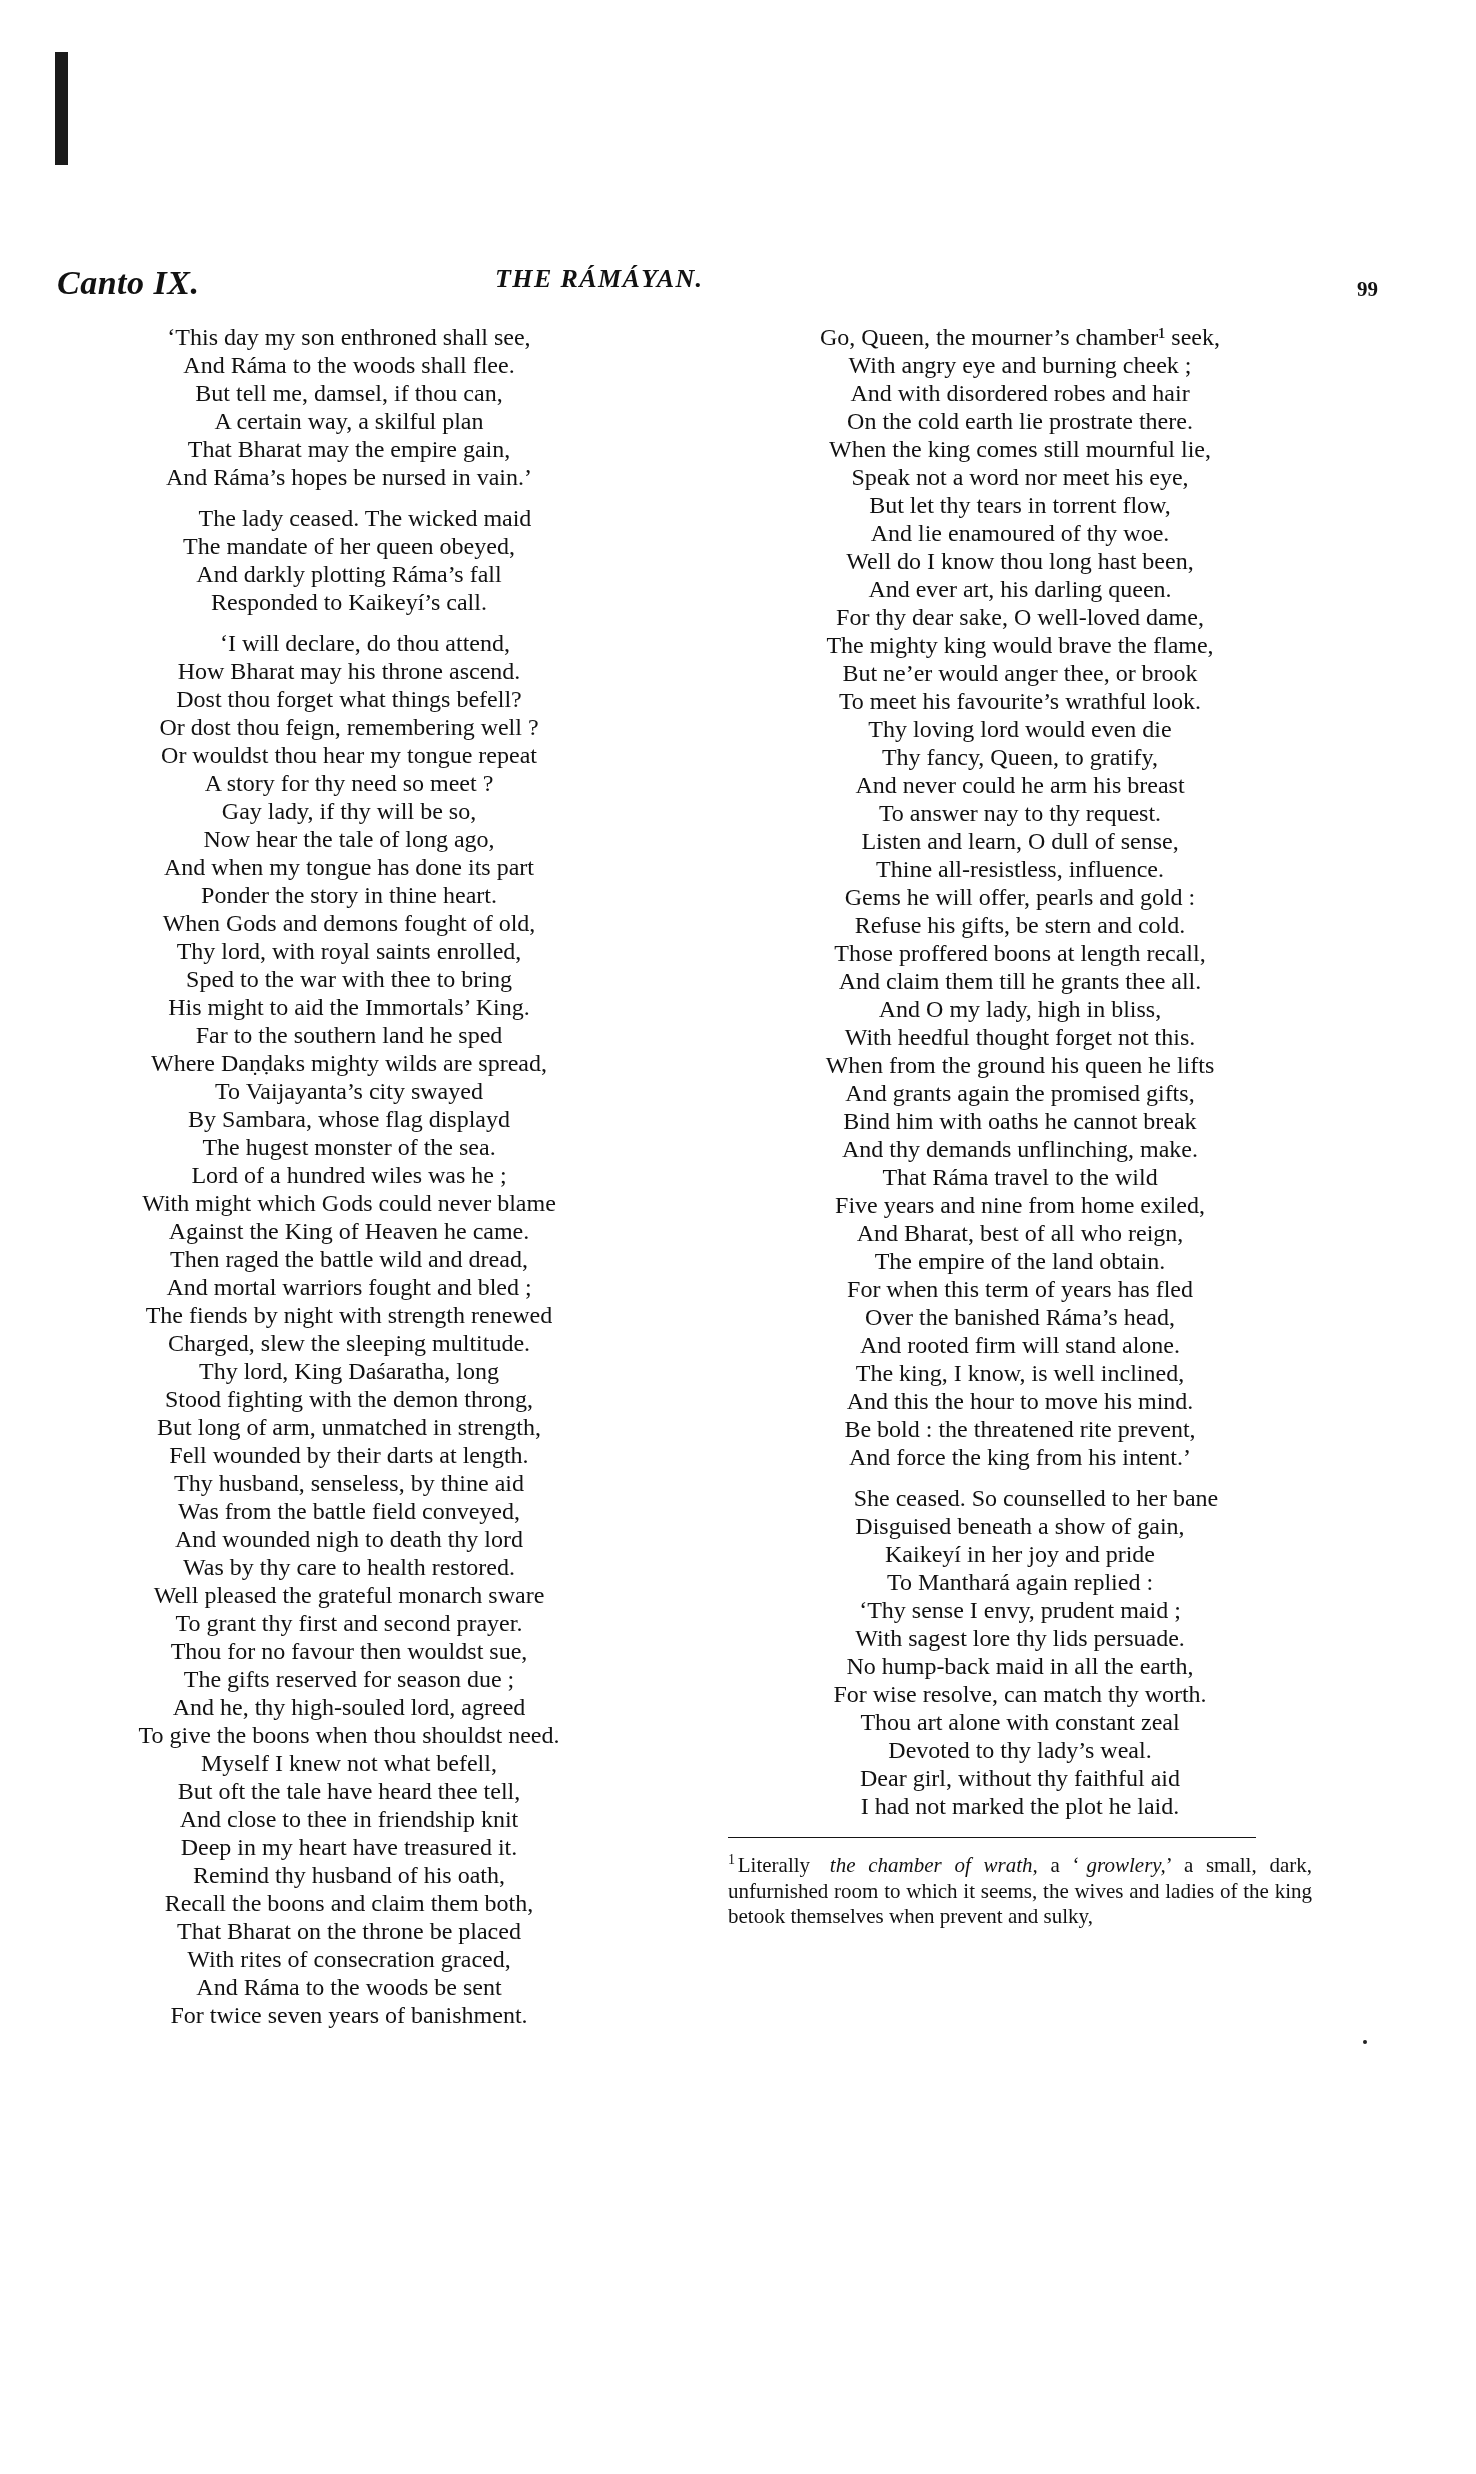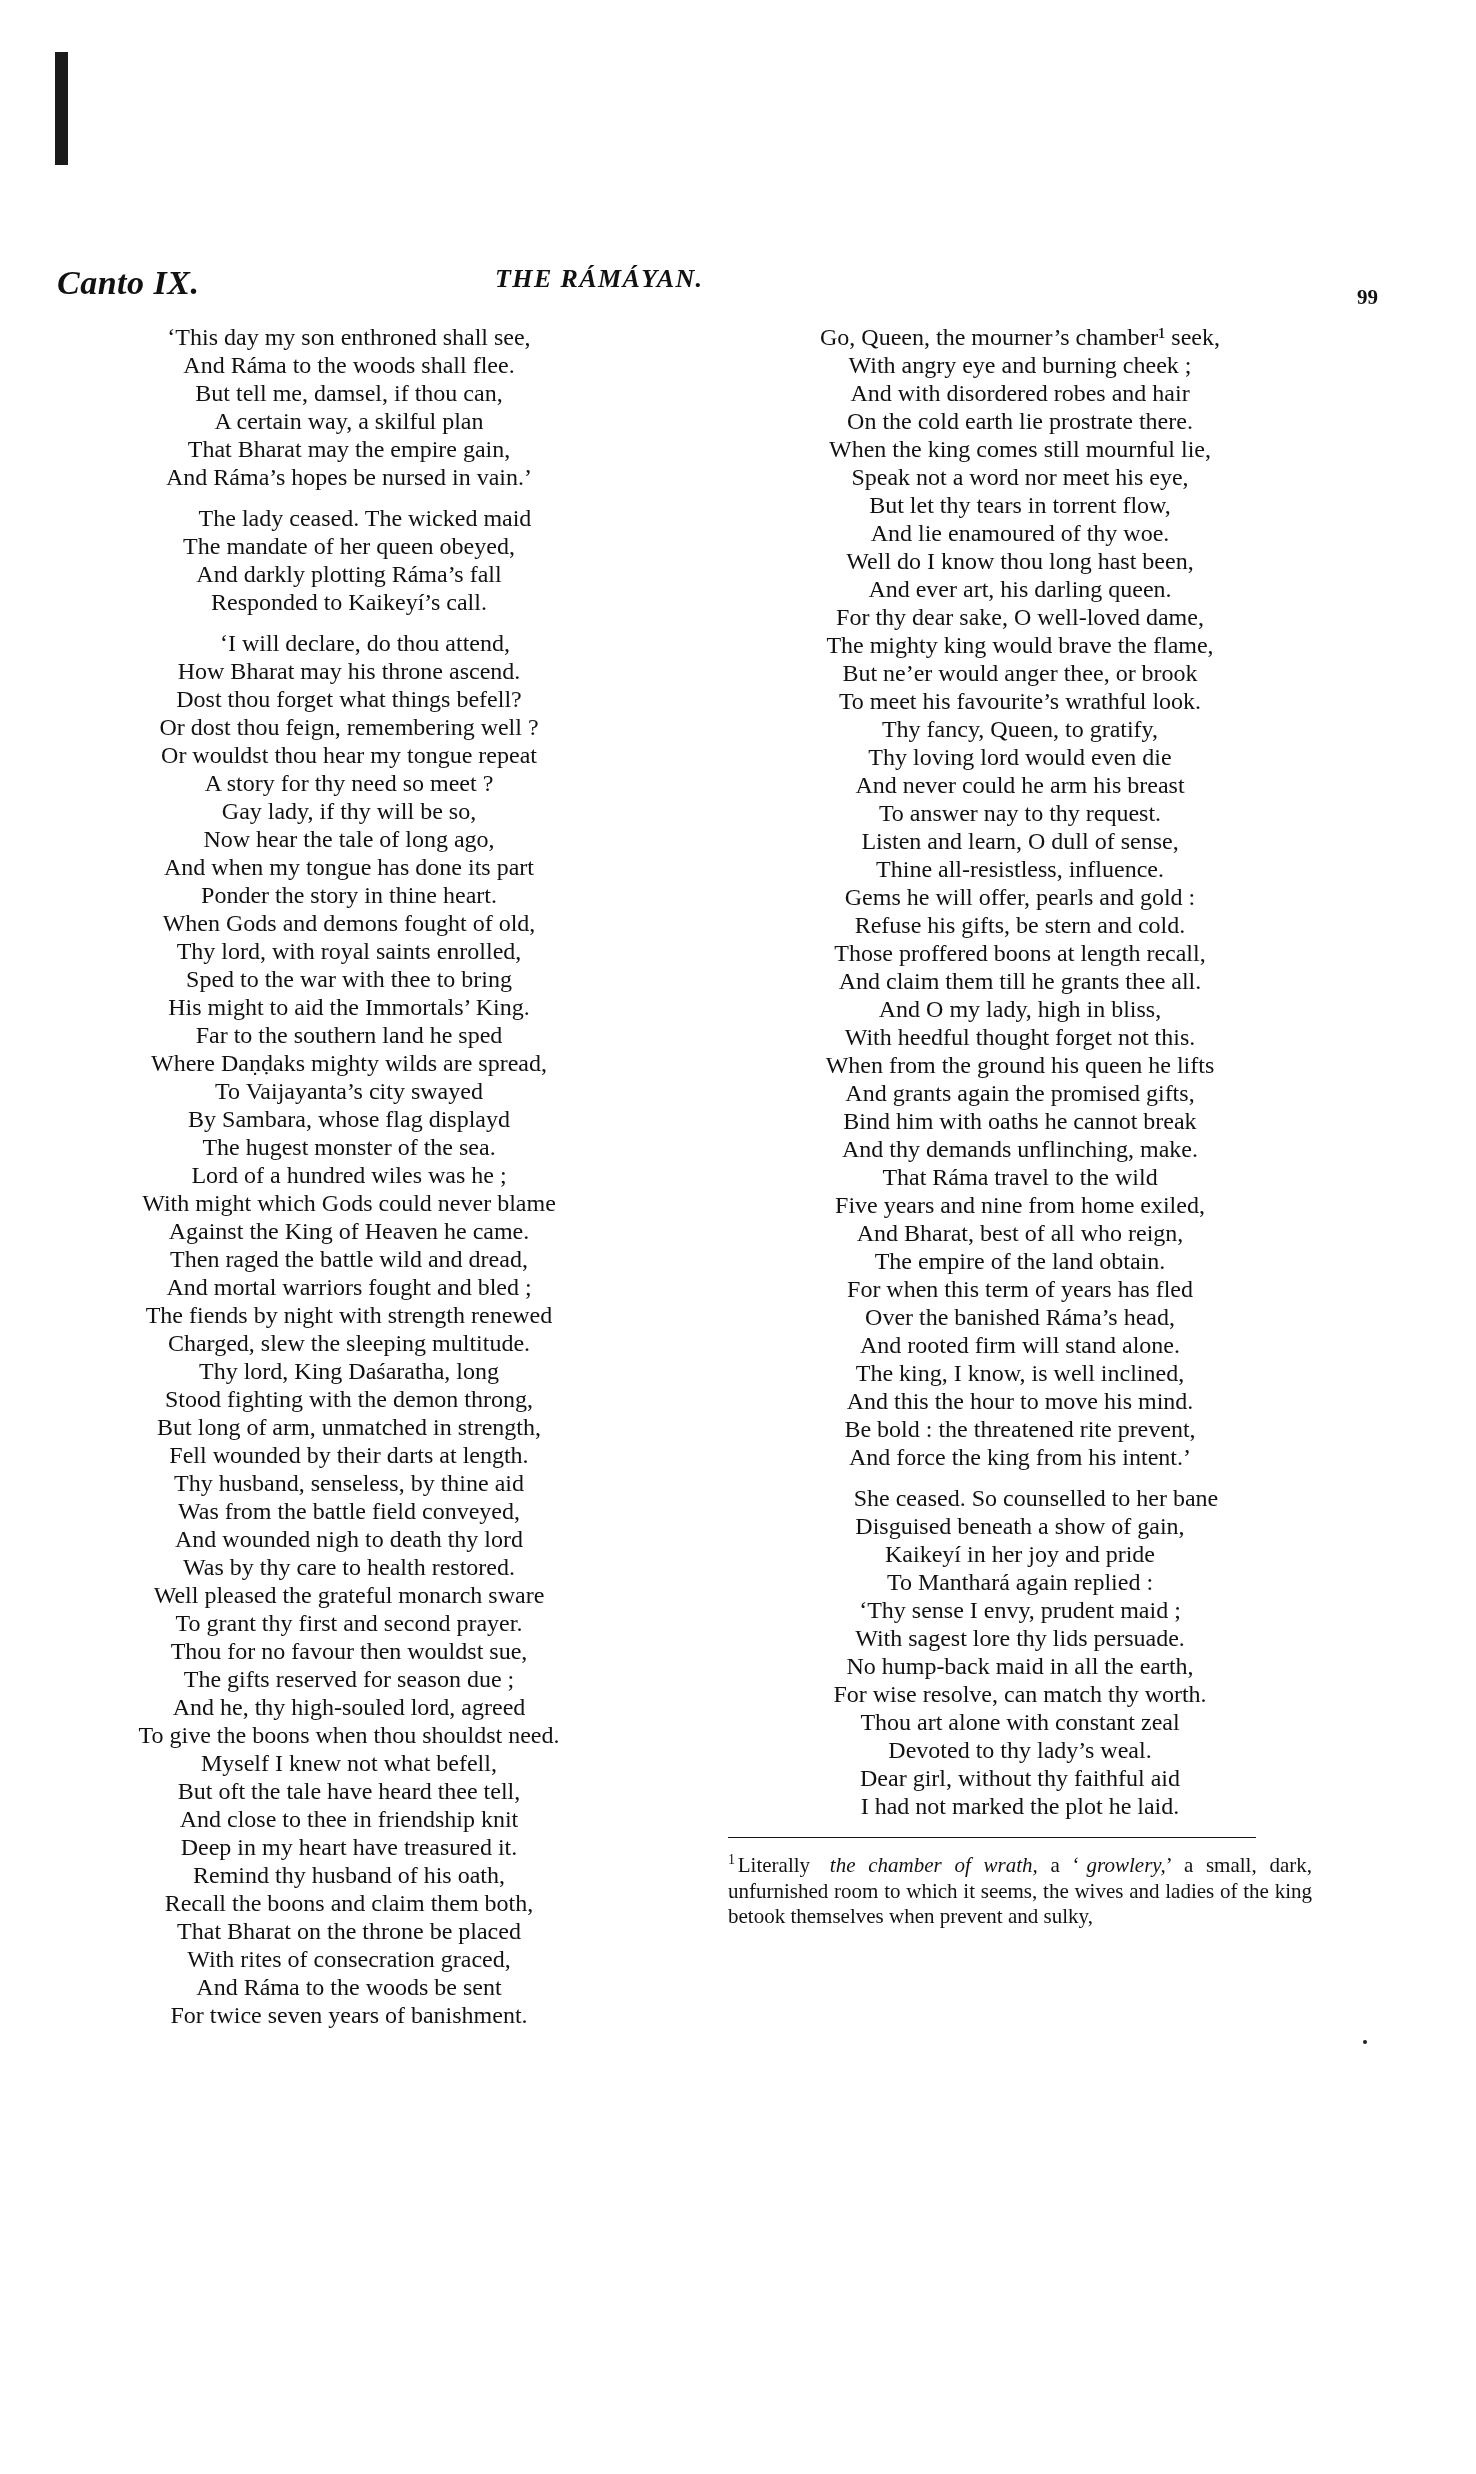--- a/index.html
+++ b/index.html
@@ -37,7 +37,7 @@
     font-size:26px; letter-spacing:1.4px;
   }
   .runhead .folio {
-    position:absolute; right:17px; top:21px;
+    position:absolute; right:17px; top:13px;
     font-weight:bold; font-size:21px;
   }
   .columns {

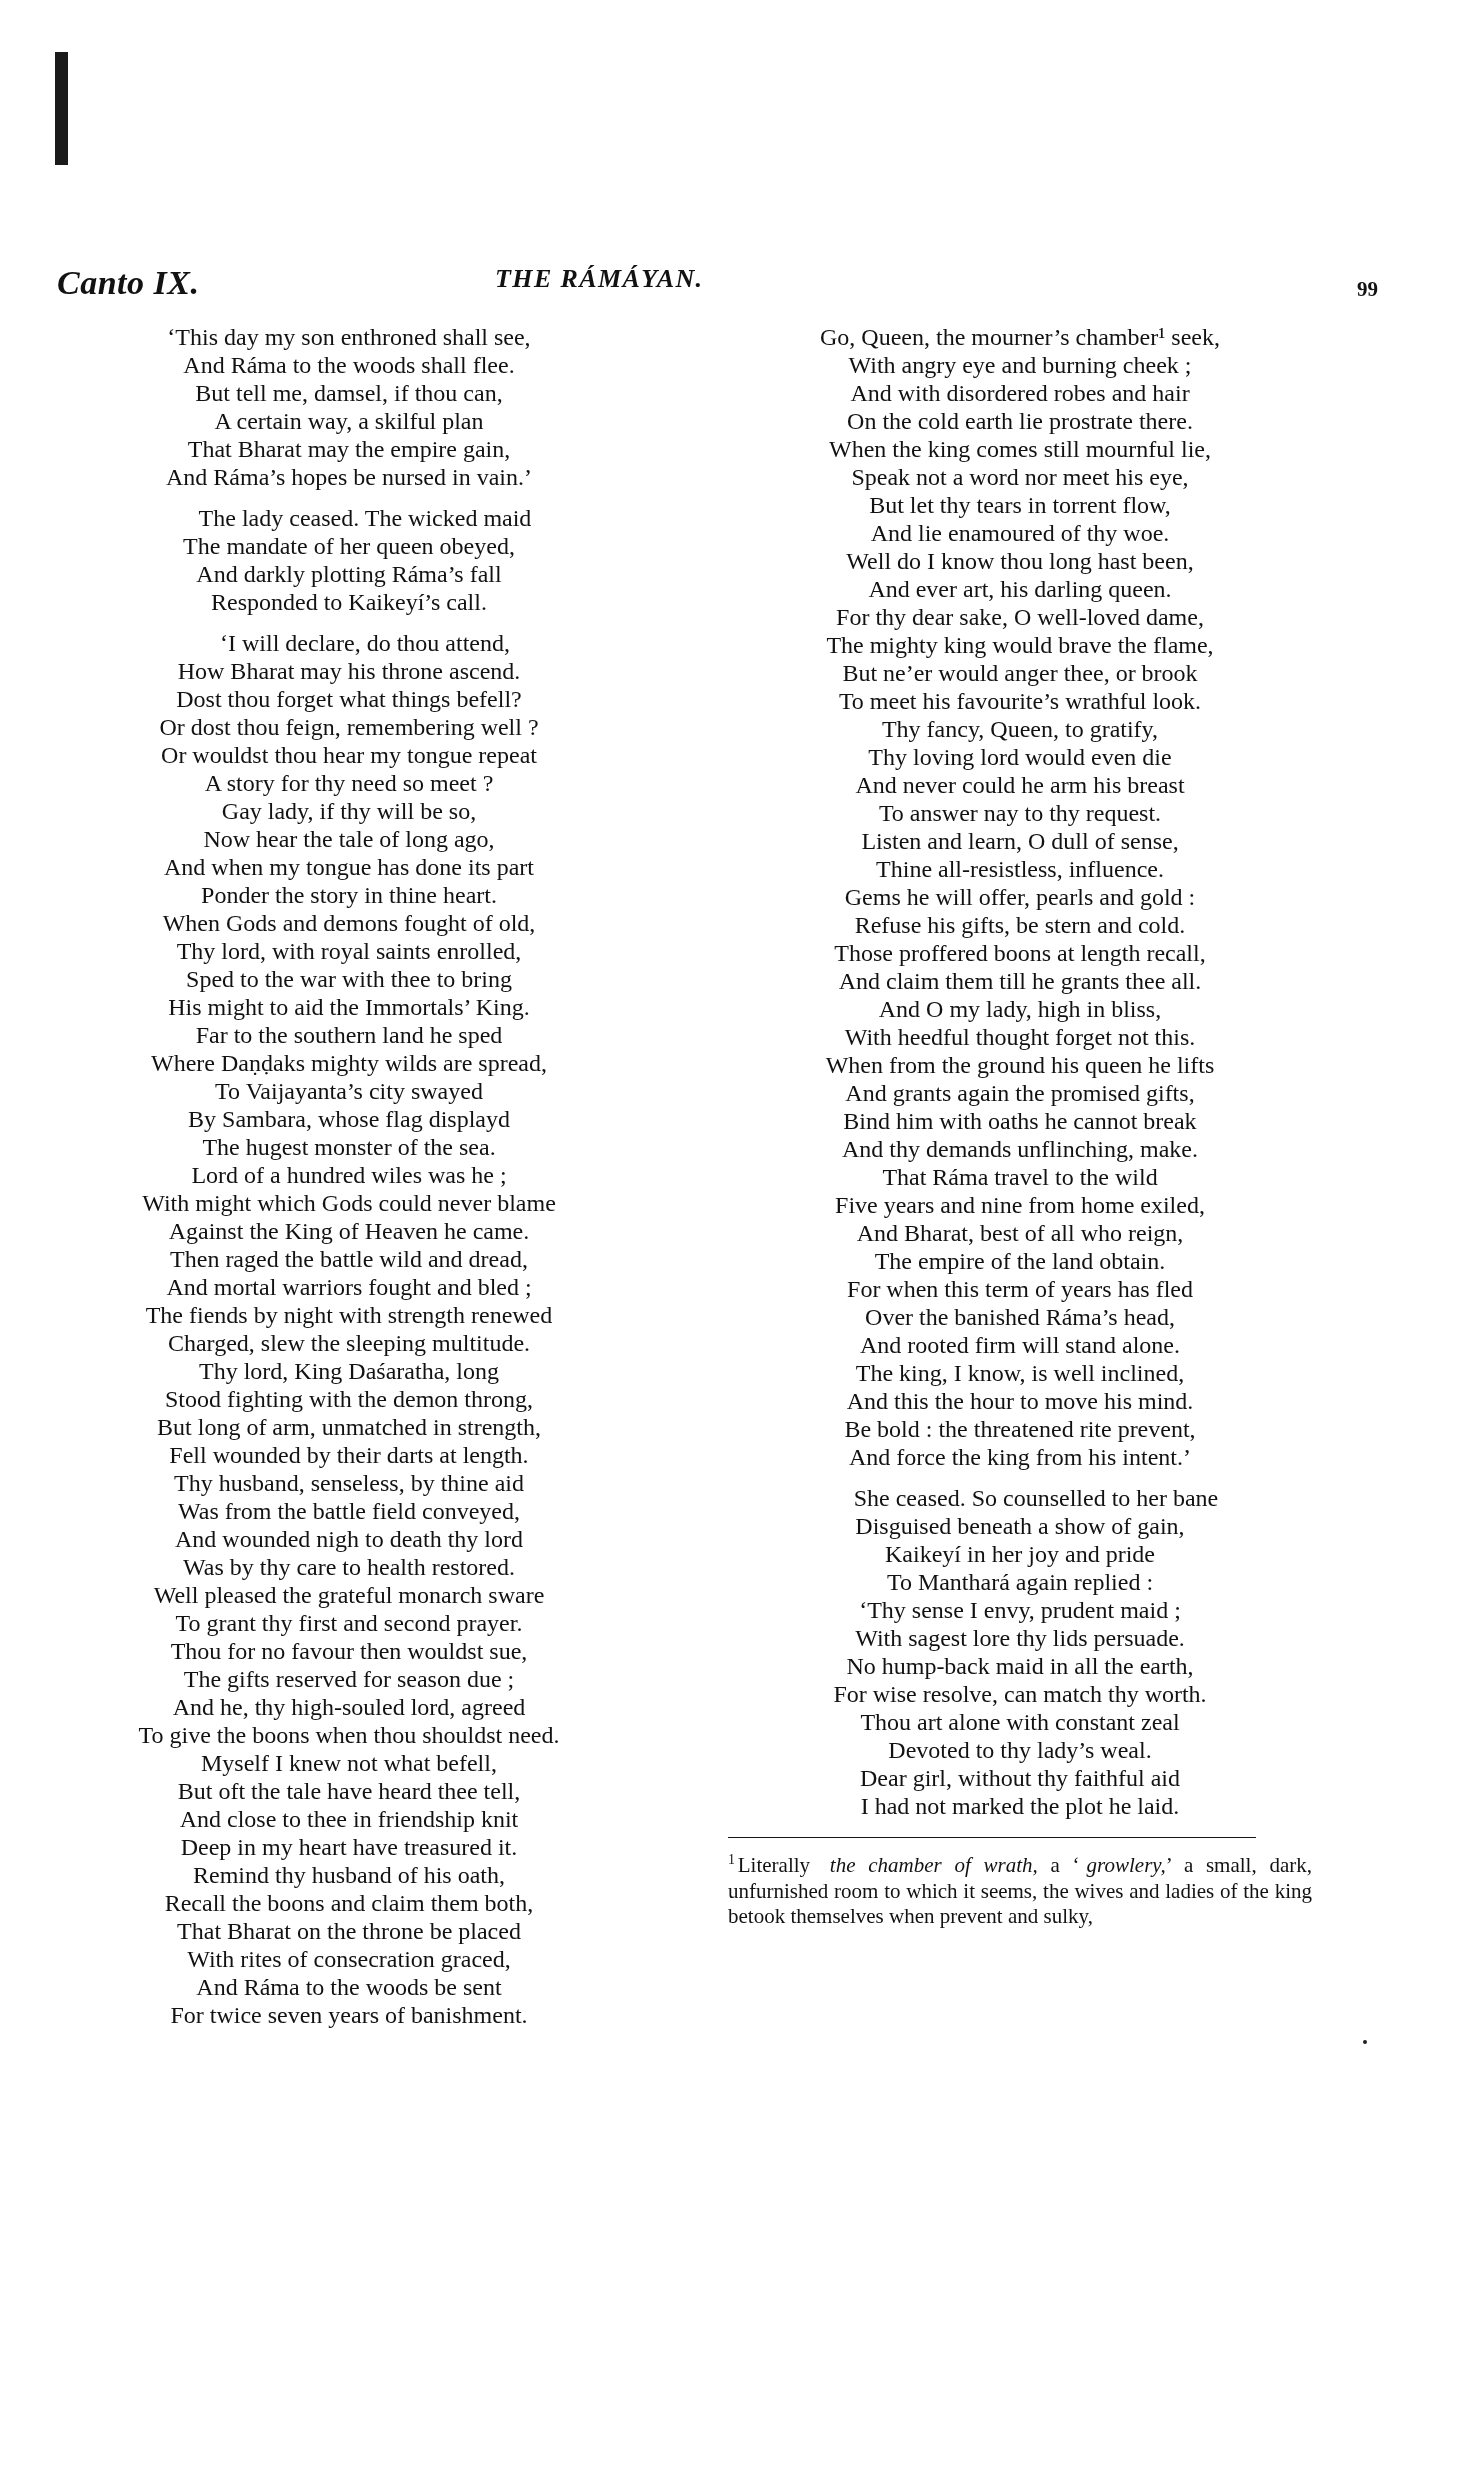--- a/index.html
+++ b/index.html
@@ -171,8 +171,8 @@
             <div class="line">The mighty king would brave the flame,</div>
             <div class="line">But ne’er would anger thee, or brook</div>
             <div class="line">To meet his favourite’s wrathful look.</div>
+            <div class="line">Thy loving lord would even die</div>
             <div class="line">Thy fancy, Queen, to gratify,</div>
-            <div class="line">Thy loving lord would even die</div>
             <div class="line">And never could he arm his breast</div>
             <div class="line">To answer nay to thy request.</div>
             <div class="line">Listen and learn, O dull of sense,</div>

